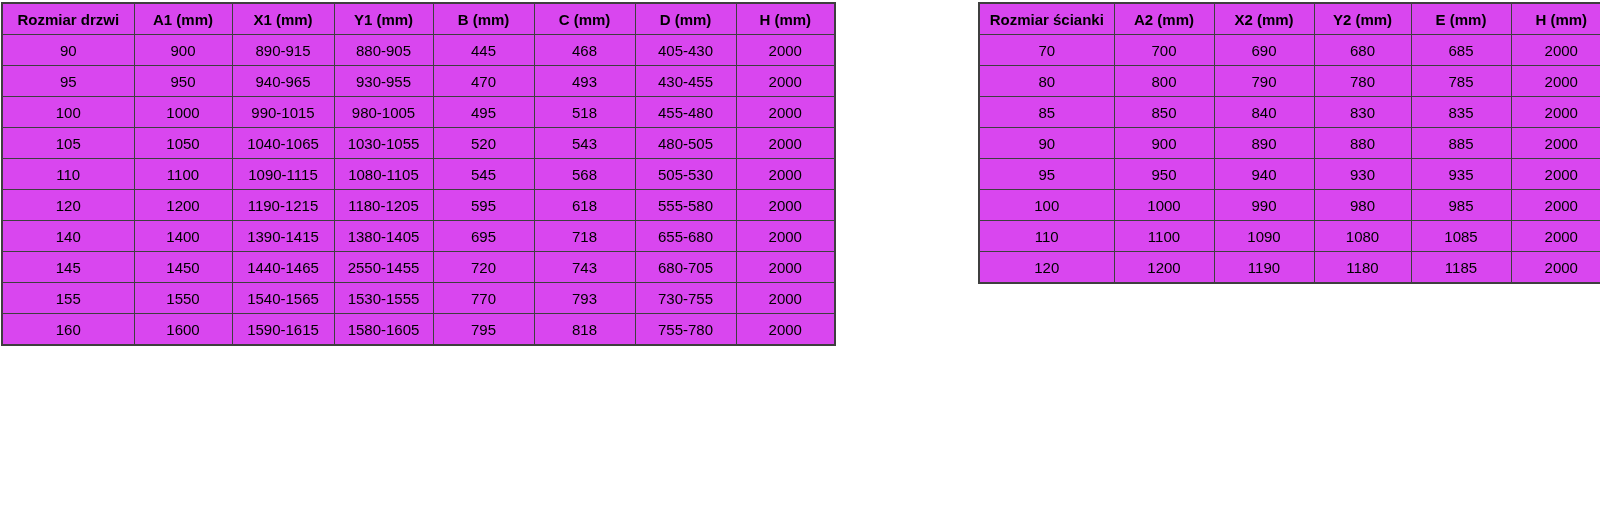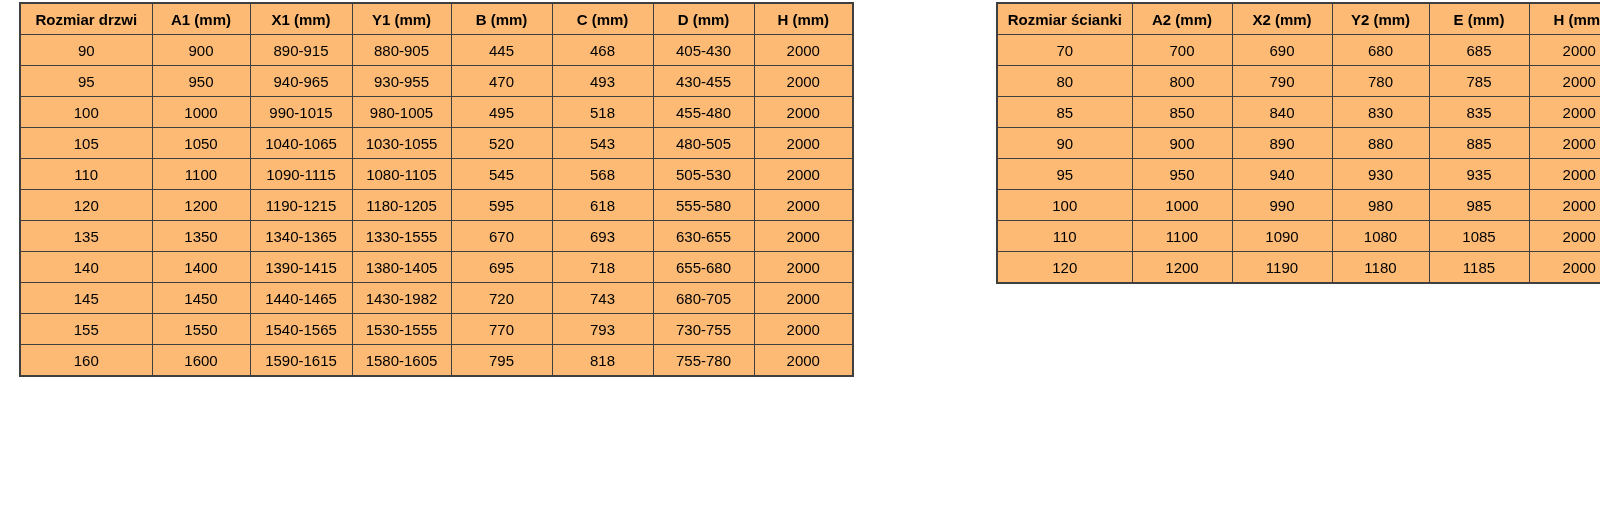--- a/index.html
+++ b/index.html
@@ -18,10 +18,9 @@
     position: absolute;
     border-collapse: collapse;
     table-layout: fixed;
-    background: #fdba74;
+    background: #d946ef;
     font-size: 15px;
     border: 2px solid #3f3f3f;
-    margin-left: 18px;
   }
   .size-table th,
   .size-table td {

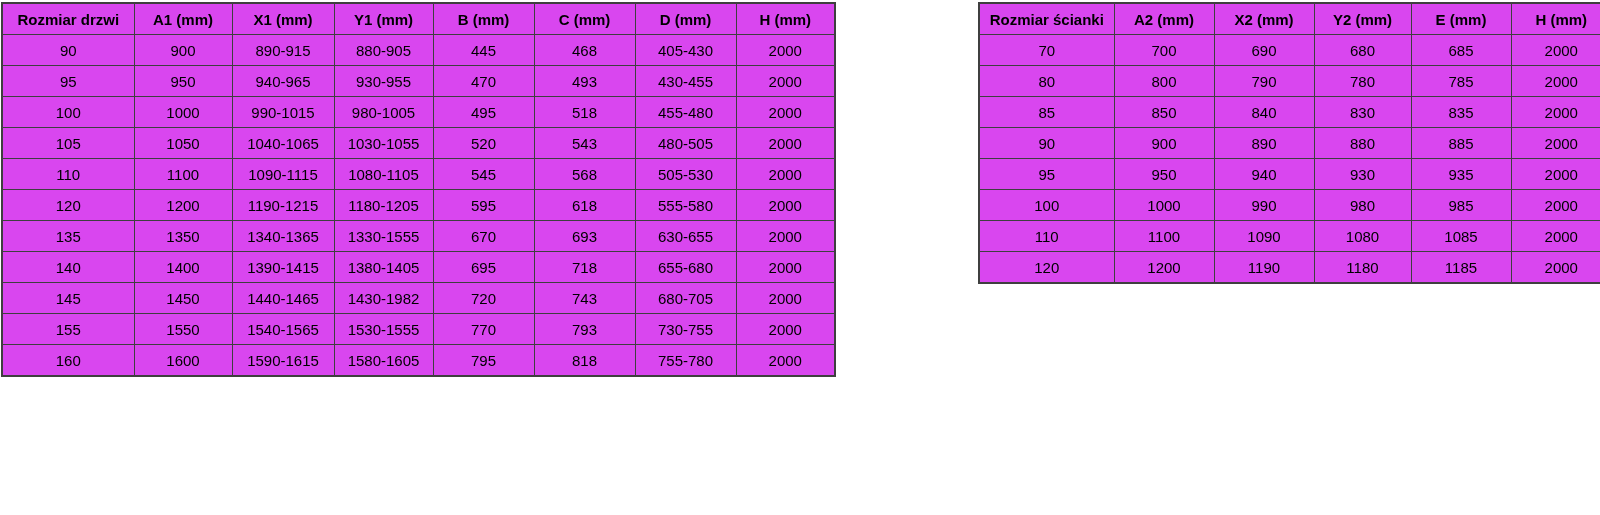--- a/index.html
+++ b/index.html
@@ -138,16 +138,6 @@
         <td>2000</td>
       </tr>
       <tr>
-        <td>135</td>
-        <td>1350</td>
-        <td>1340-1365</td>
-        <td>1330-1555</td>
-        <td>670</td>
-        <td>693</td>
-        <td>630-655</td>
-        <td>2000</td>
-      </tr>
-      <tr>
         <td>140</td>
         <td>1400</td>
         <td>1390-1415</td>

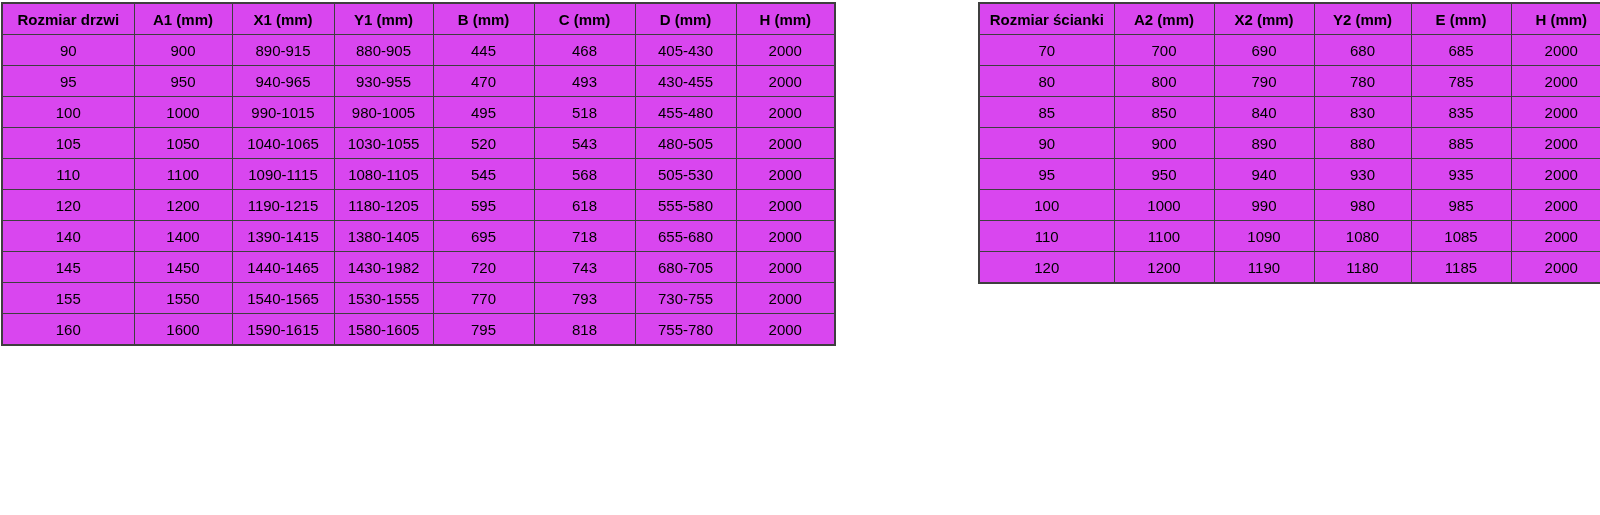--- a/index.html
+++ b/index.html
@@ -151,7 +151,7 @@
         <td>145</td>
         <td>1450</td>
         <td>1440-1465</td>
-        <td>1430-1982</td>
+        <td>2550-1455</td>
         <td>720</td>
         <td>743</td>
         <td>680-705</td>

